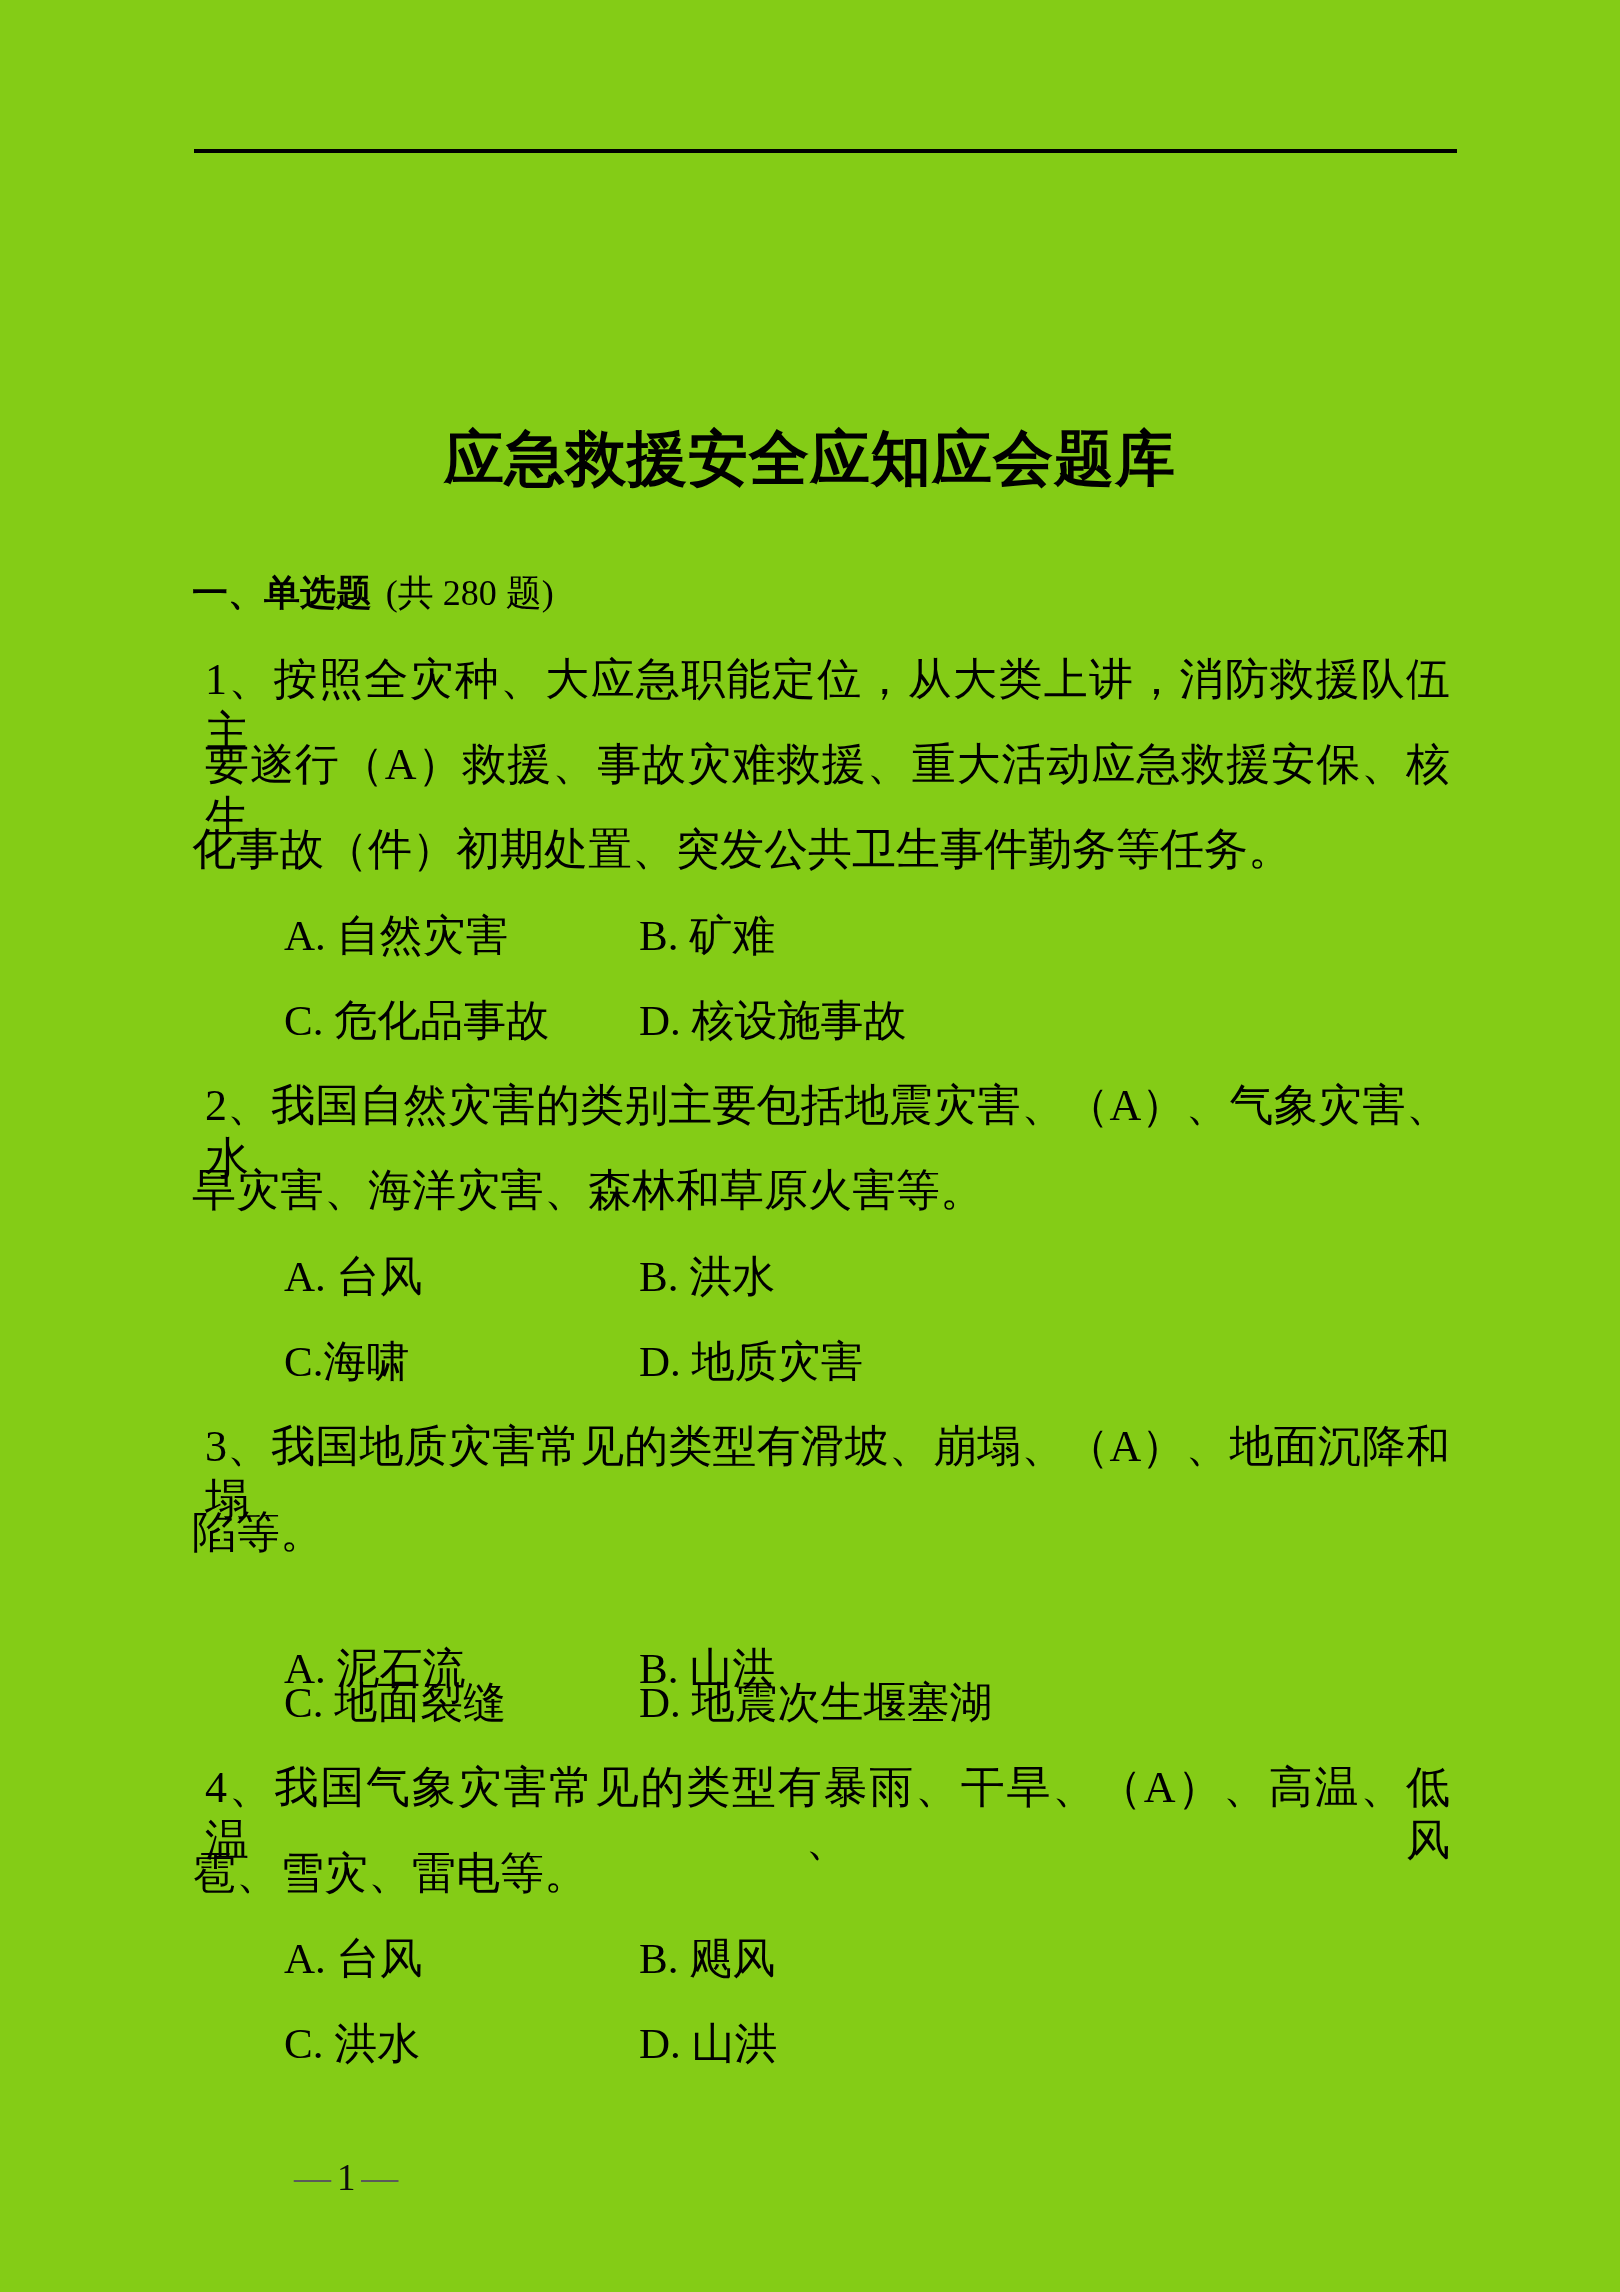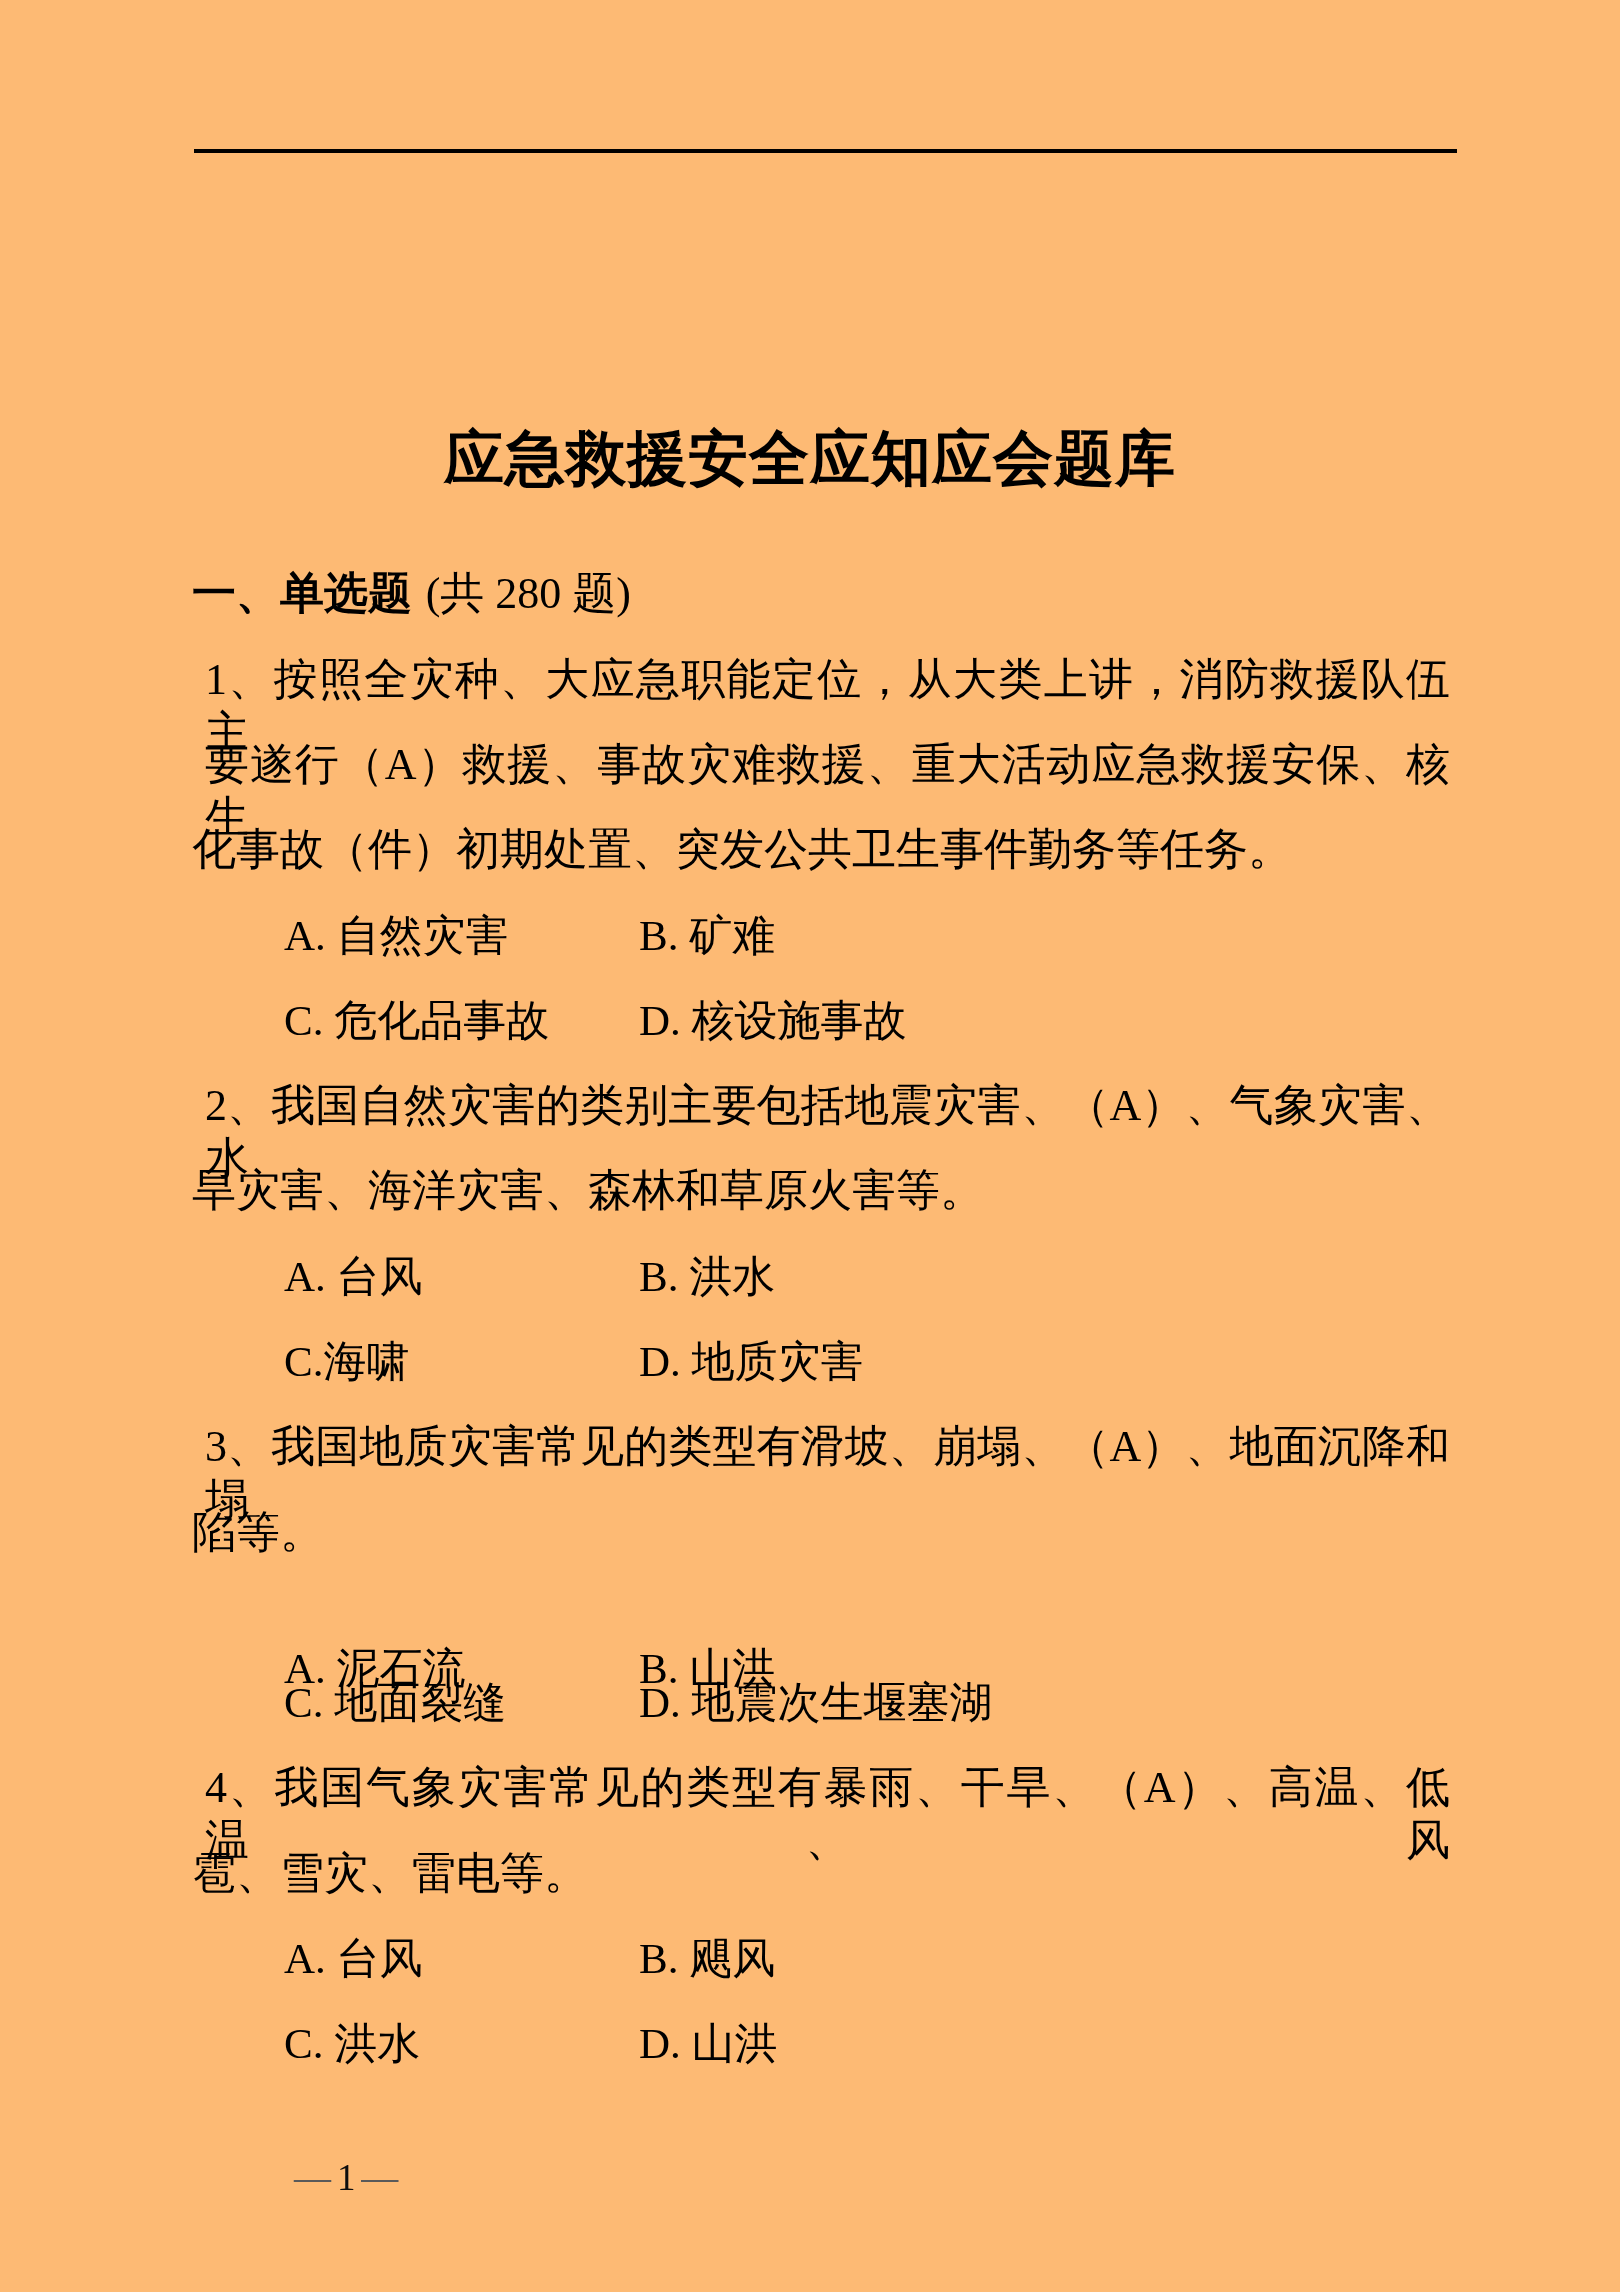--- a/index.html
+++ b/index.html
@@ -7,7 +7,7 @@
     position: relative;
     width: 1620px;
     height: 2293px;
-    background: #fdba74;
+    background: #84cc16;
     font-family: "Liberation Serif", serif;
     color: #000000;
     overflow: hidden;

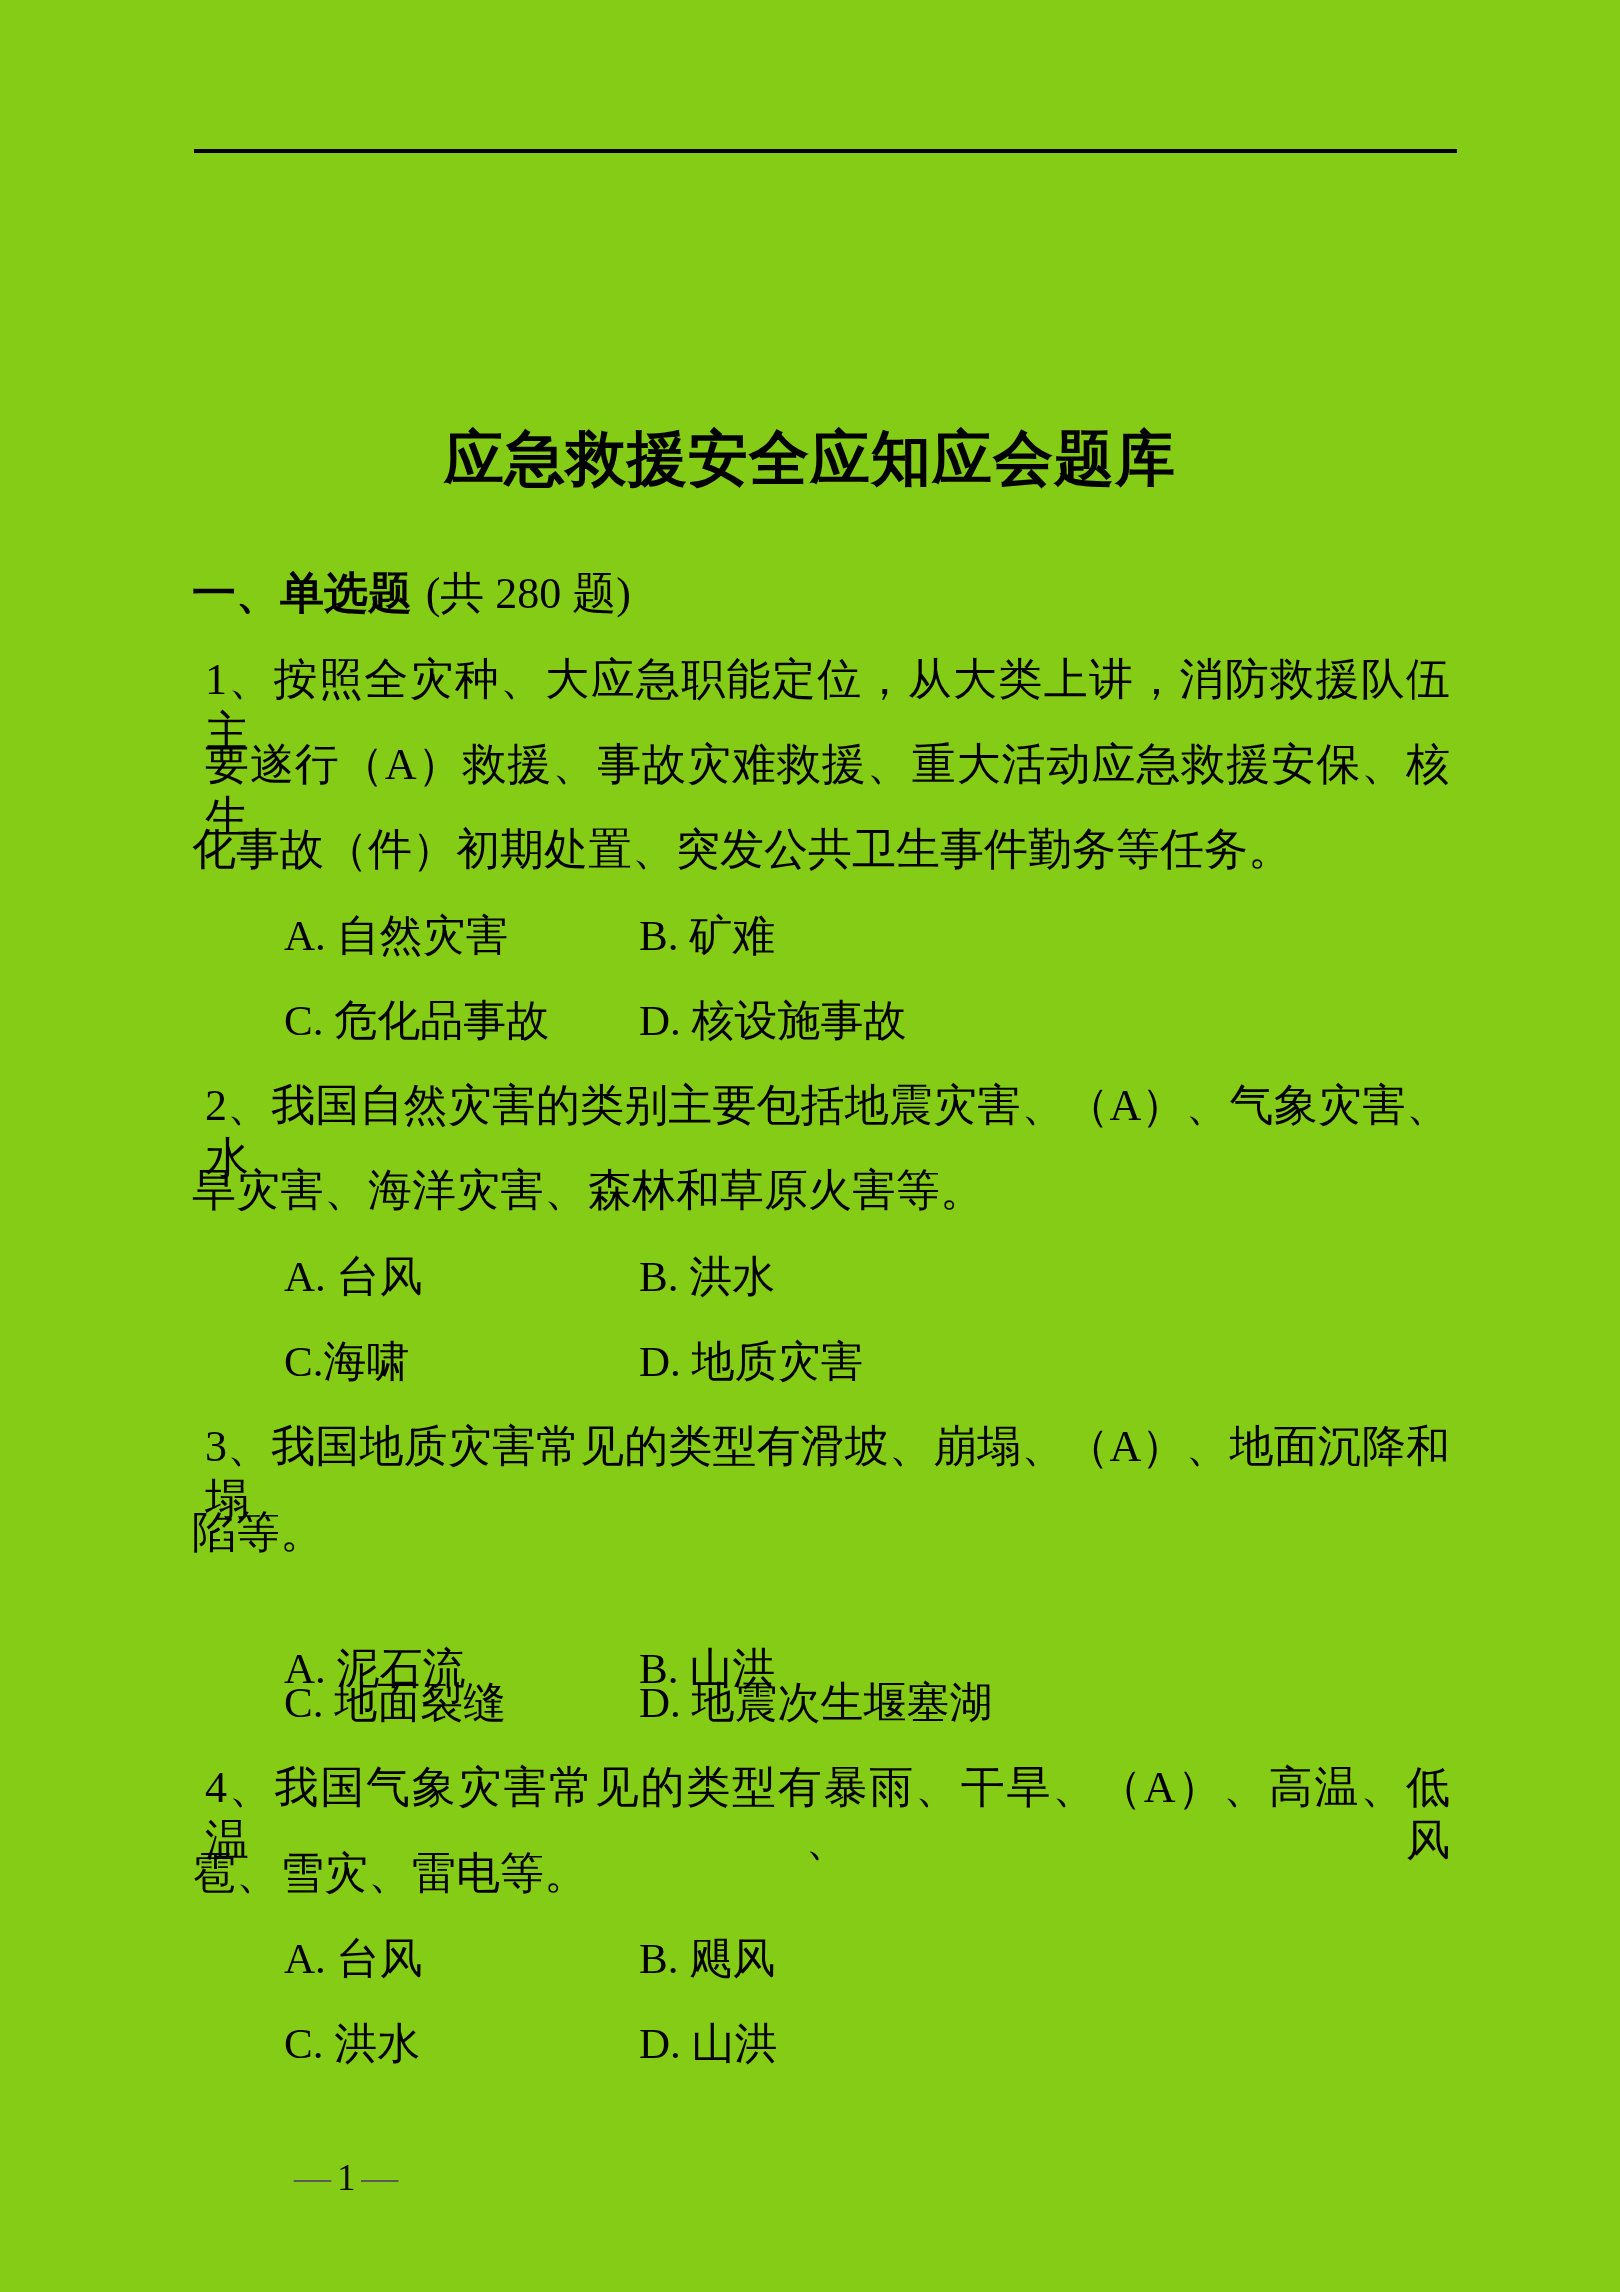--- a/index.html
+++ b/index.html
@@ -48,7 +48,7 @@
     text-justify: inter-character;
     margin-left: 13px;
   }
-  .section-head { font-size: 44px; }
+  .section-head { font-size: 36px; }
   .section-head .main { font-weight: 700; }
   .section-head .count { font-weight: 400; margin-left: 13.7px; }
   .opt-row {

